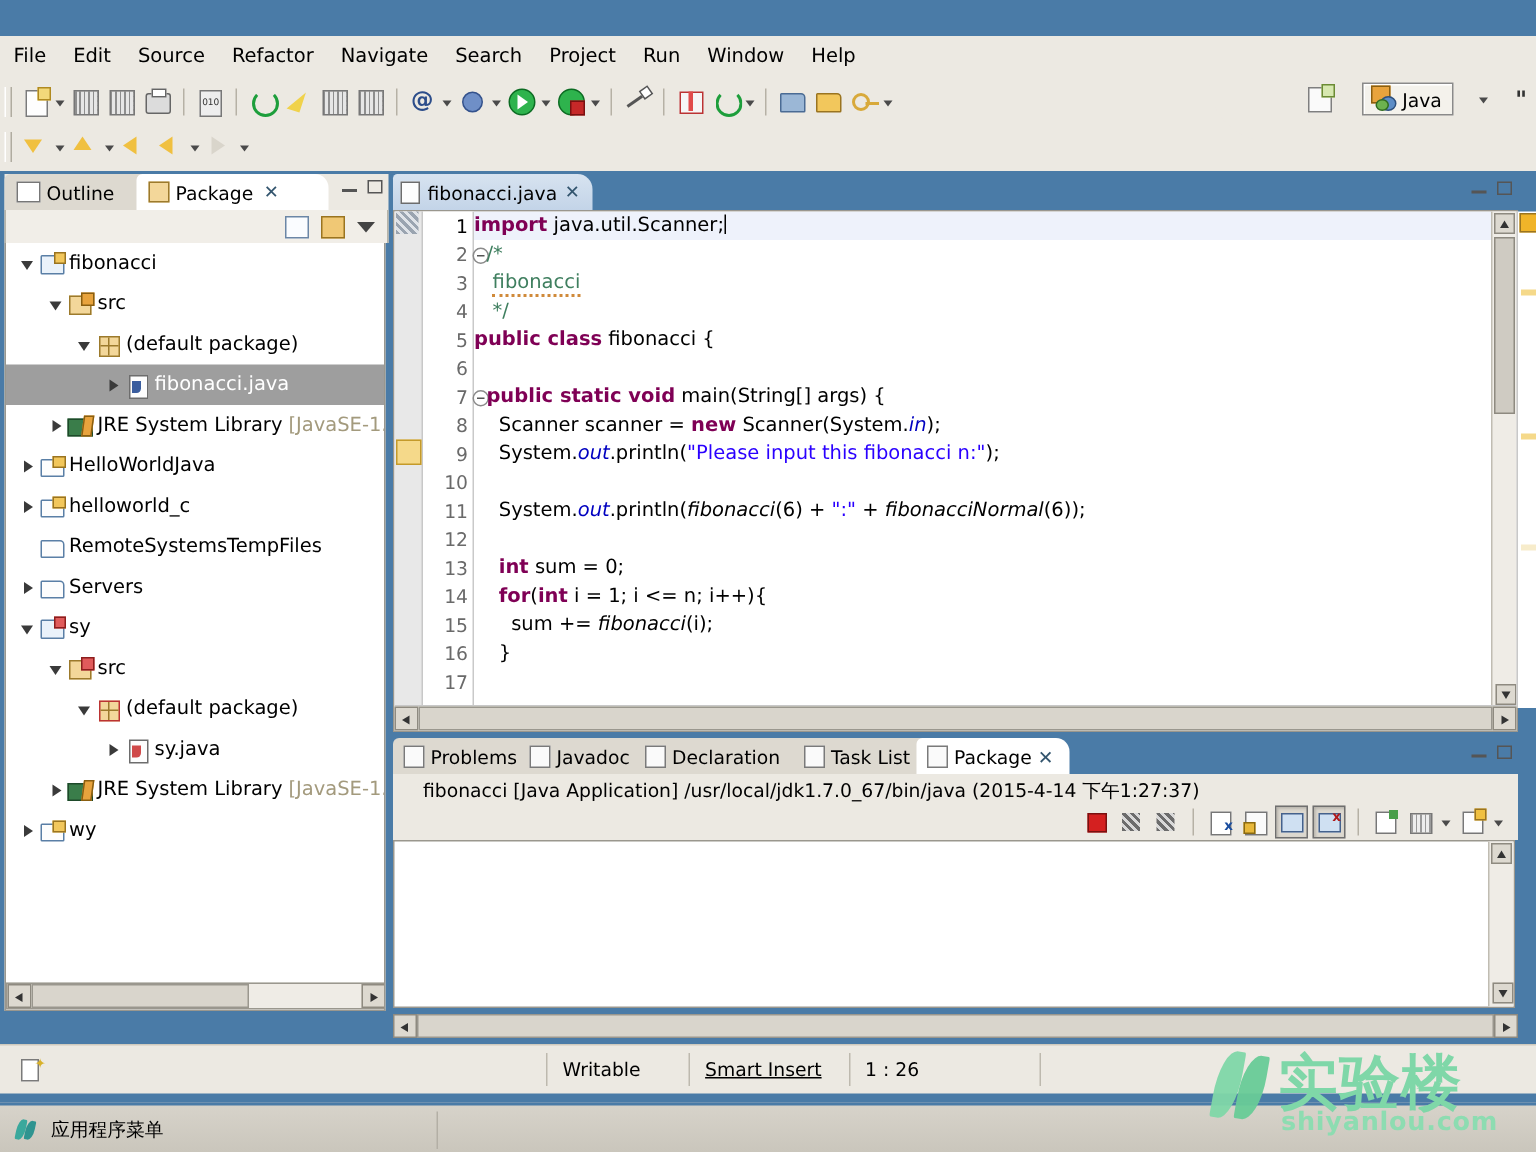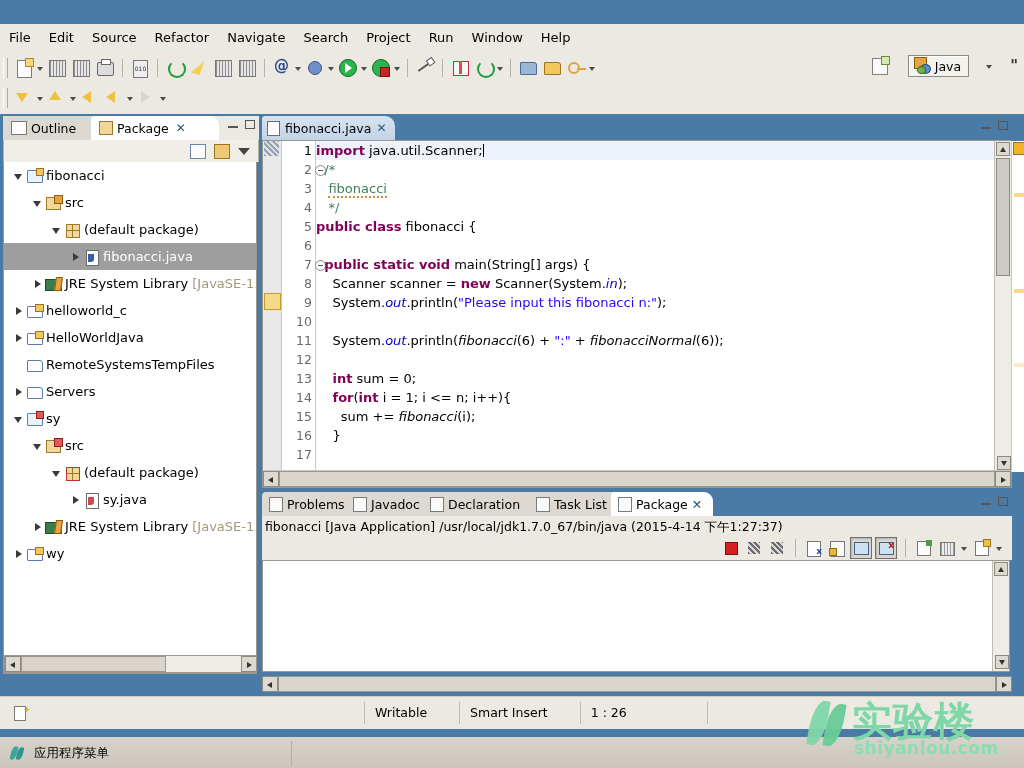--- a/index.html
+++ b/index.html
@@ -492,7 +492,7 @@
             <div class="tico">
               <div class="ti-fold"></div>
             </div>
-            <span>helloworld_c</span>
+            <span>HelloWorldJava</span>
           </div>
           <div class="trow">
             <div style="flex: 0 0 8px; height: 1px;"></div>
@@ -500,7 +500,7 @@
             <div class="tico">
               <div class="ti-fold"></div>
             </div>
-            <span>HelloWorldJava</span>
+            <span>helloworld_c</span>
           </div>
           <div class="trow">
             <div style="flex: 0 0 8px; height: 1px;"></div>

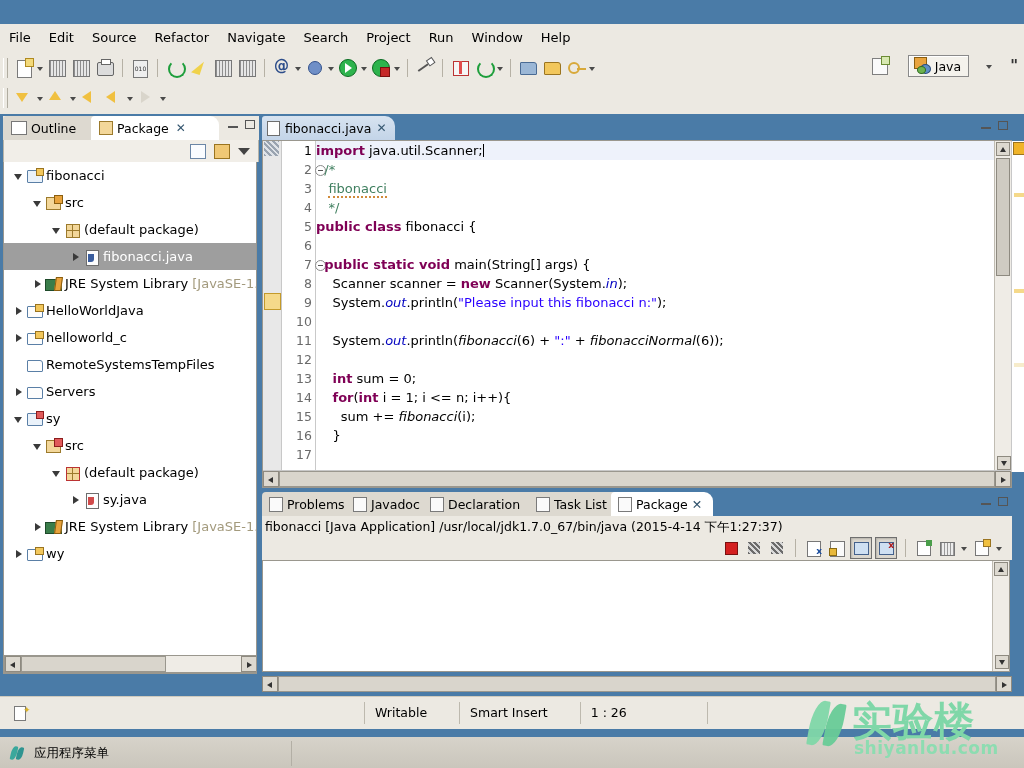--- a/index.html
+++ b/index.html
@@ -239,7 +239,7 @@
   .ctab.active{background:#ffffff;}
   .clabel{
     position:absolute;left:0;top:24px;width:750px;height:22px;background:#ece9e2;
-    font-size:12.5px;line-height:22px;padding-left:3px;box-sizing:border-box;color:#000;
+    font-size:12.5px;line-height:22px;padding-left:20px;box-sizing:border-box;color:#000;
   }
   .ctoolbar{
     position:absolute;left:0;top:44px;width:750px;height:24px;background:#ece9e2;

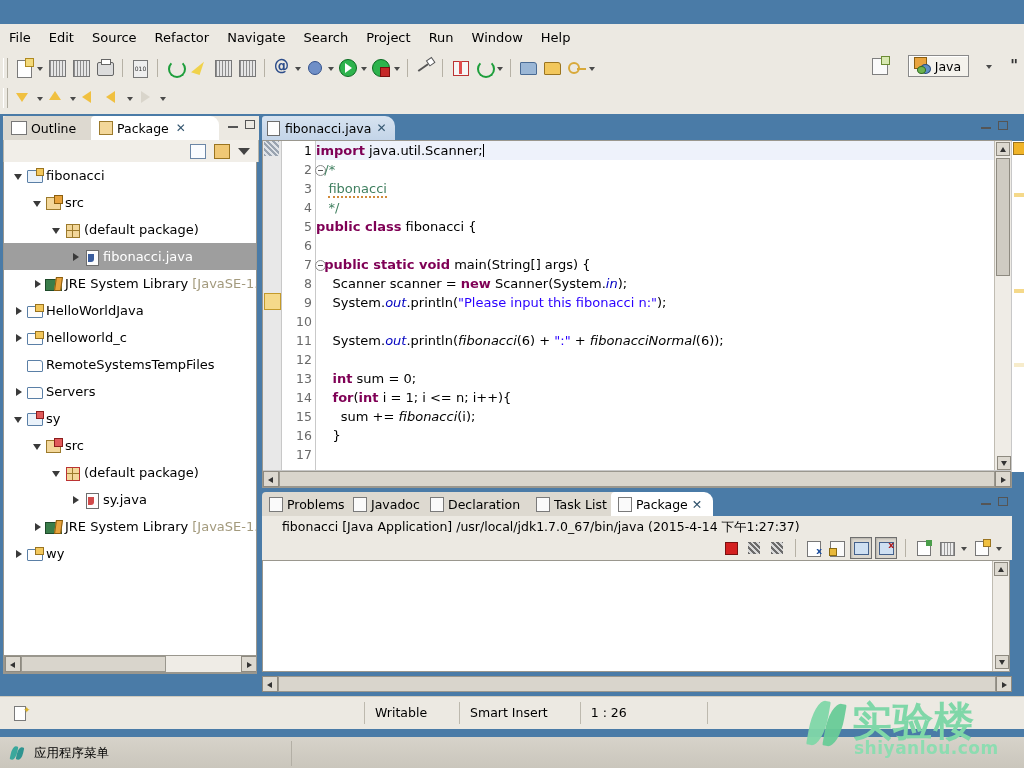--- a/index.html
+++ b/index.html
@@ -745,7 +745,7 @@
     </div>
     <div style="flex:0 0 330px;"></div>
     <div class="st-cell">Writable</div>
-    <div class="st-cell" style="margin-left:22px;">Smart Insert</div>
+    <div class="st-cell" style="margin-left:22px;text-decoration:underline;">Smart Insert</div>
     <div class="st-cell" style="margin-left:22px;">1 : 26</div>
     <div class="st-cell" style="margin-left:70px;width:0;padding:0;"></div>
   </div>

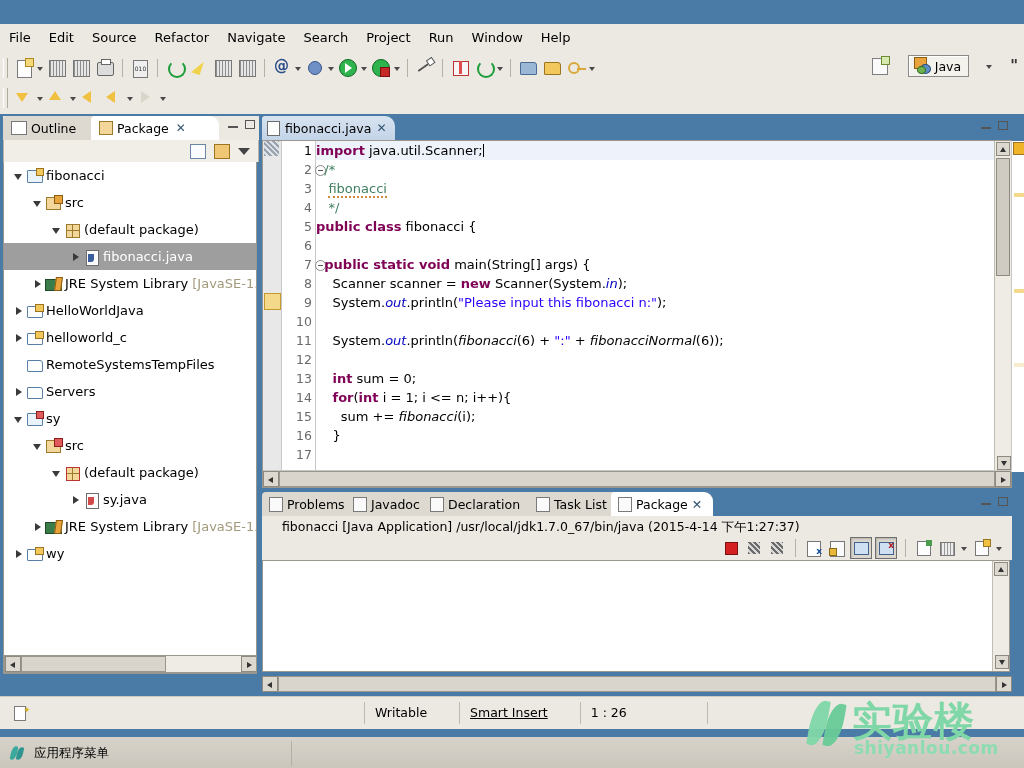--- a/index.html
+++ b/index.html
@@ -746,7 +746,7 @@
     <div style="flex:0 0 330px;"></div>
     <div class="st-cell">Writable</div>
     <div class="st-cell" style="margin-left:22px;text-decoration:underline;">Smart Insert</div>
-    <div class="st-cell" style="margin-left:22px;">1 : 26</div>
+    <div class="st-cell" style="margin-left:8px;">1 : 26</div>
     <div class="st-cell" style="margin-left:70px;width:0;padding:0;"></div>
   </div>
 </div>

